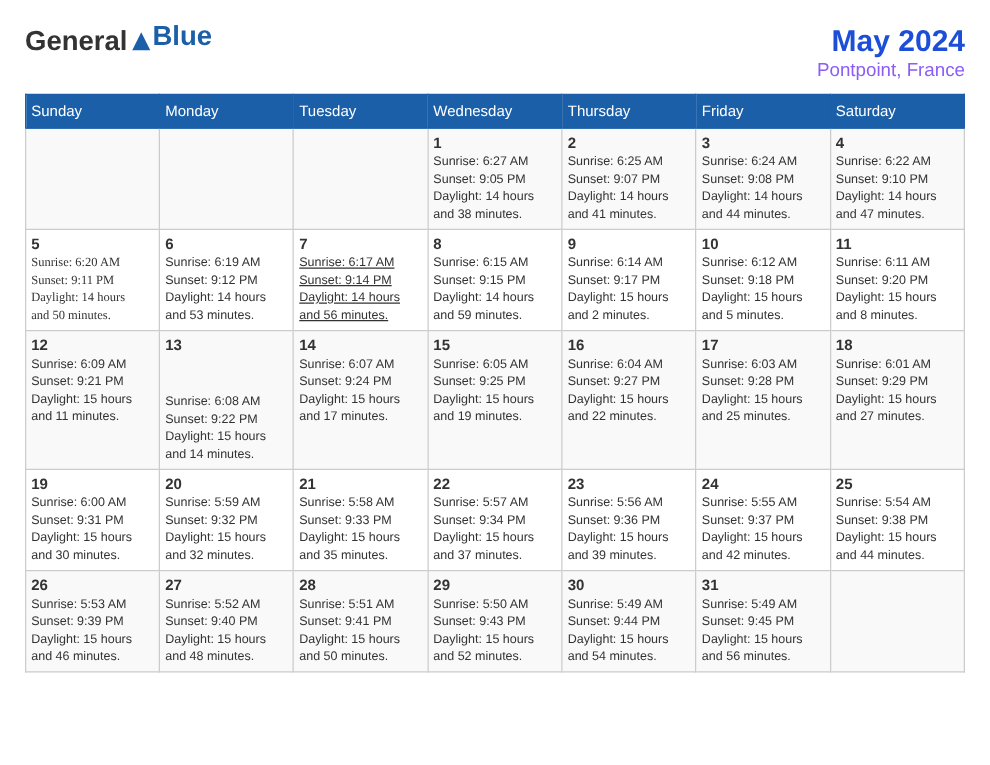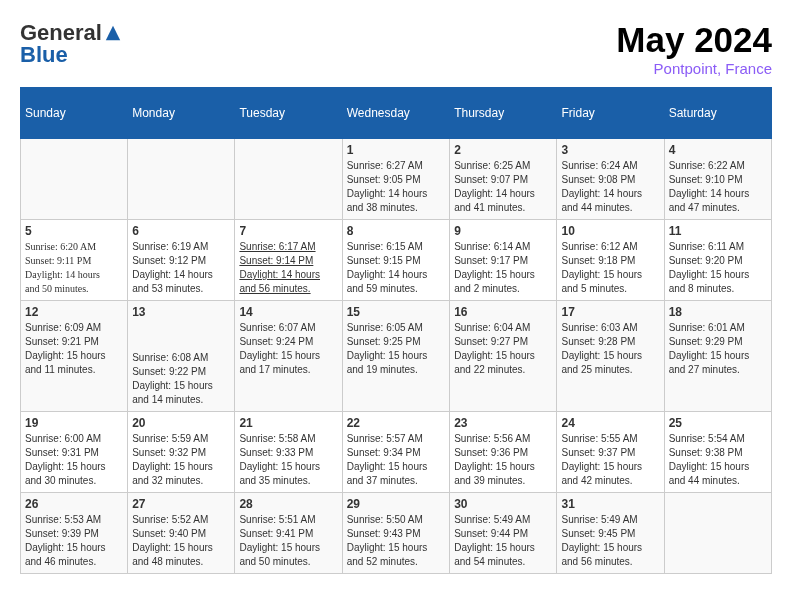--- a/index.html
+++ b/index.html
@@ -18,7 +18,7 @@
     }
     .logo {
       display: flex;
-      flex-direction: column;
+      flex-direction: row;
       align-items: flex-start;
     }
     .logo-text {

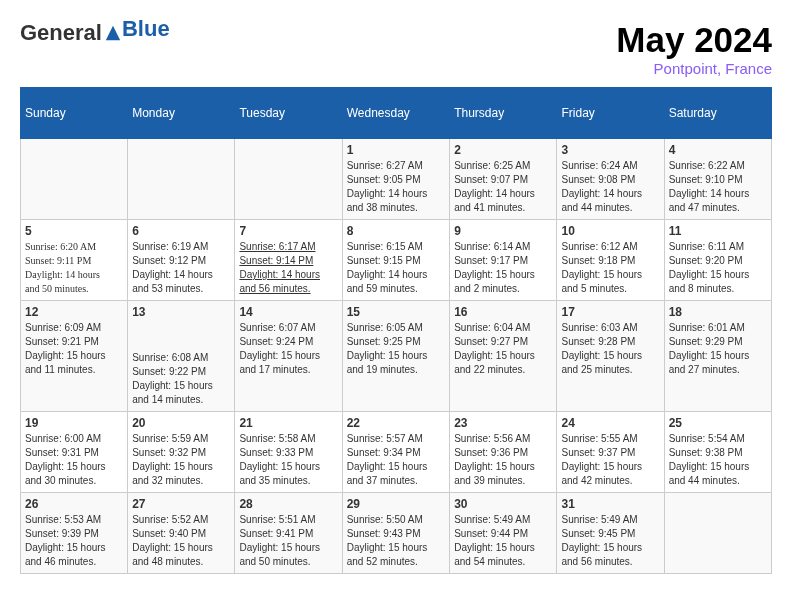--- a/index.html
+++ b/index.html
@@ -38,9 +38,9 @@
       text-align: right;
     }
     .month-year {
-      font-size: 35px;
+      font-size: 24px;
       font-weight: bold;
-      color: #000000;
+      color: #1d4ed8;
     }
     .location {
       font-size: 15px;

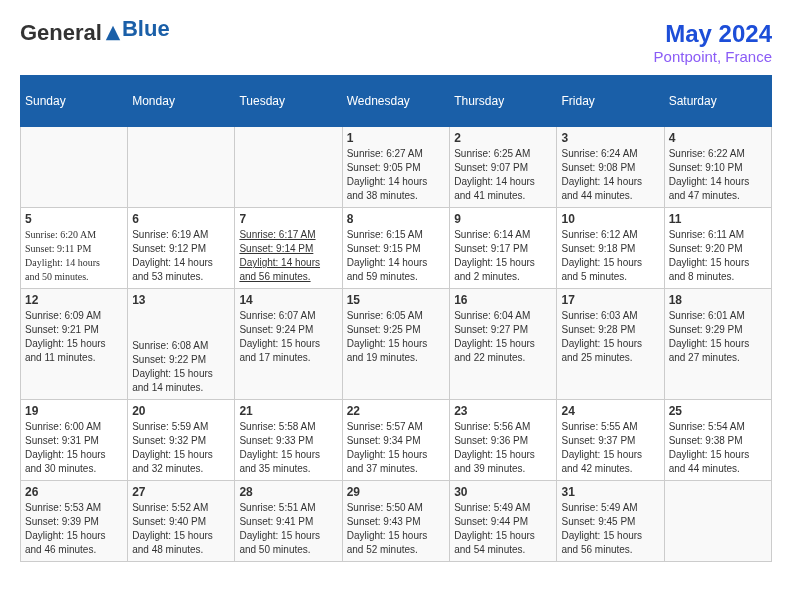--- a/index.html
+++ b/index.html
@@ -54,7 +54,7 @@
     .calendar th {
       background-color: #1a5fa8;
       color: white;
-      padding: 18px 4px;
+      padding: 6px 4px;
       text-align: left;
       font-size: 12px;
       font-weight: normal;

